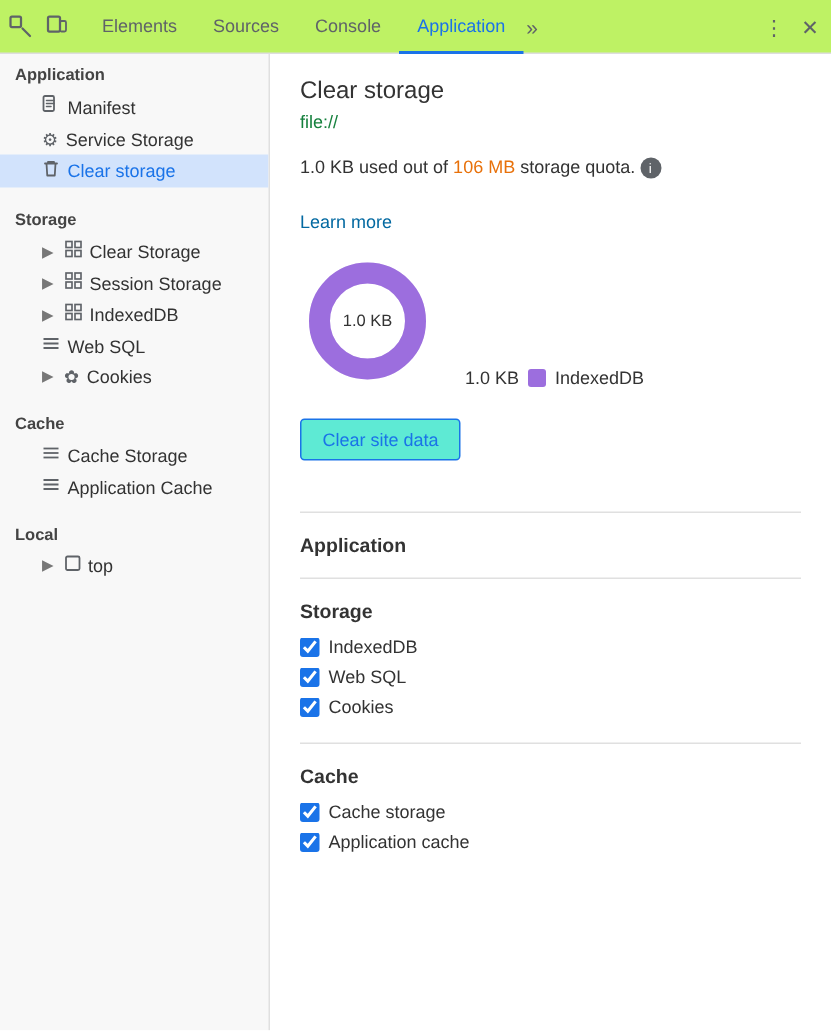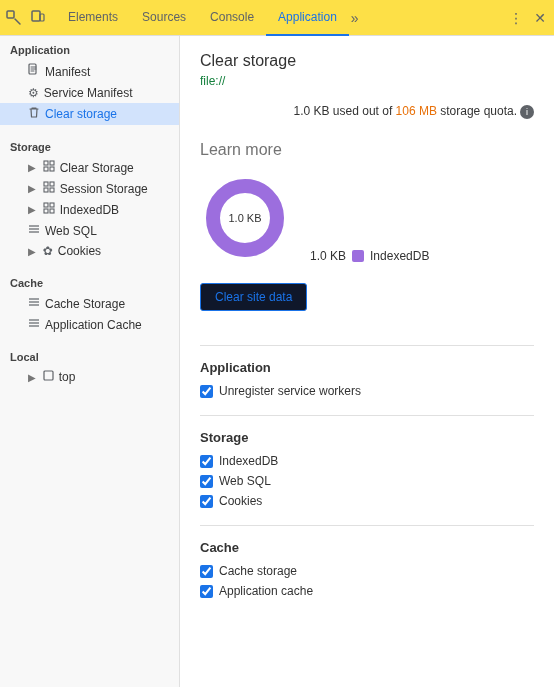--- a/index.html
+++ b/index.html
@@ -8,7 +8,7 @@
     
     .tab-bar {
       display: flex; align-items: center; border-bottom: 1px solid #ddd;
-      background: #fde047; height: 36px; padding: 0 4px; flex-shrink: 0;
+      background: #bef264; height: 36px; padding: 0 4px; flex-shrink: 0;
     }
     .tab-bar-icons { display: flex; gap: 4px; margin-right: 8px; }
     .tab-icon { width: 20px; height: 20px; display: flex; align-items: center; justify-content: center; color: #5f6368; font-size: 14px; cursor: pointer; }

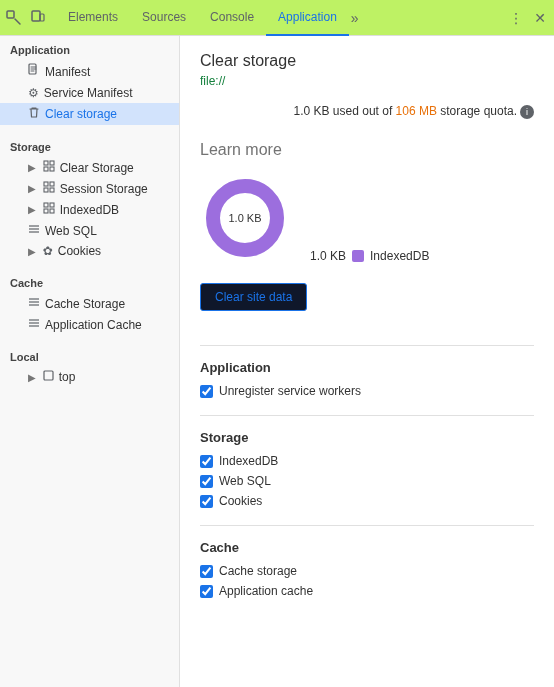--- a/index.html
+++ b/index.html
@@ -130,7 +130,7 @@
     </div>
     <div class="sidebar-item indent1">
       <span class="sidebar-icon">⚙</span>
-      <span>Service Manifest</span>
+      <span>Service Storage</span>
     </div>
     <div class="sidebar-item indent1 active">
       <span class="sidebar-icon">

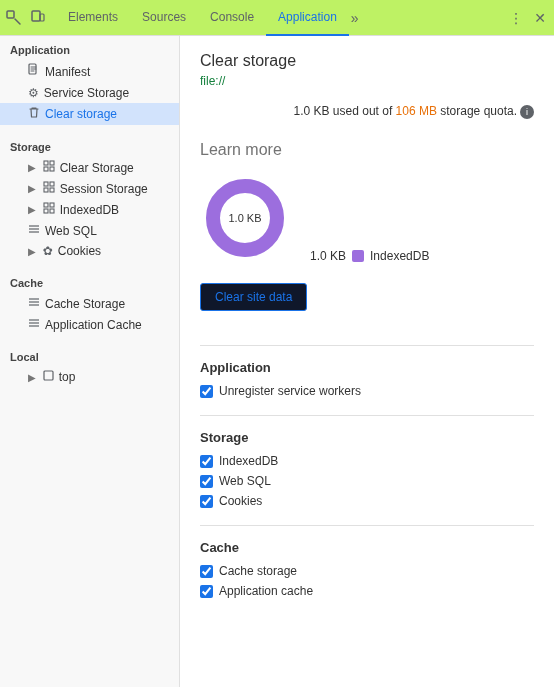--- a/index.html
+++ b/index.html
@@ -51,7 +51,7 @@
 
     .section-title { font-size: 13px; font-weight: 600; color: #333; margin-bottom: 8px; }
 
-    .usage-text { font-size: 12px; color: #333; margin-bottom: 22px; text-align: right; }
+    .usage-text { font-size: 12px; color: #333; margin-bottom: 22px; }
     .usage-highlight { color: #e8710a; }
     .info-icon { display: inline-flex; align-items: center; justify-content: center; width: 14px; height: 14px; background: #5f6368; color: #fff; border-radius: 50%; font-size: 9px; margin-left: 3px; cursor: pointer; }
     .learn-more { color: #737373; cursor: pointer; font-size: 16px; margin-bottom: 14px; display: block; margin-top: 16px; }

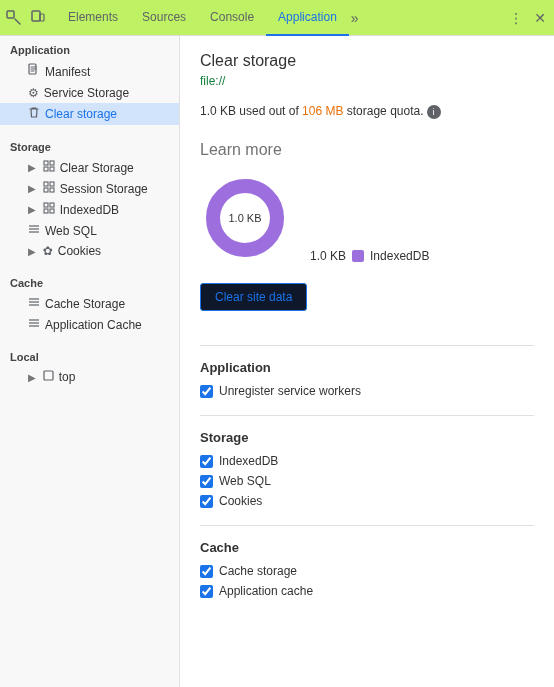--- a/index.html
+++ b/index.html
@@ -54,7 +54,7 @@
     .usage-text { font-size: 12px; color: #333; margin-bottom: 22px; }
     .usage-highlight { color: #e8710a; }
     .info-icon { display: inline-flex; align-items: center; justify-content: center; width: 14px; height: 14px; background: #5f6368; color: #fff; border-radius: 50%; font-size: 9px; margin-left: 3px; cursor: pointer; }
-    .learn-more { color: #737373; cursor: pointer; font-size: 16px; margin-bottom: 14px; display: block; margin-top: 16px; }
+    .learn-more { color: #0369a1; cursor: pointer; font-size: 12px; margin-bottom: 14px; display: block; margin-top: 16px; }
 
     
     .chart-container { display: flex; align-items: flex-end; gap: 20px; margin-bottom: 20px; }

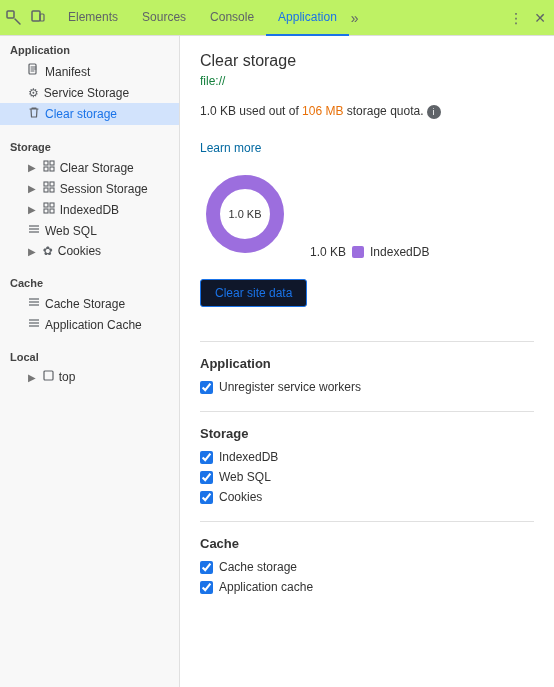--- a/index.html
+++ b/index.html
@@ -70,7 +70,7 @@
 
     
     .clear-btn {
-      border: 1px solid #1a73e8; background: #0f172a; color: #1a73e8;
+      border: 1px solid #1a73e8; background: #5eead4; color: #1a73e8;
       padding: 6px 14px; border-radius: 3px; font-size: 12px; cursor: pointer;
       margin-bottom: 20px; display: inline-block;
     }

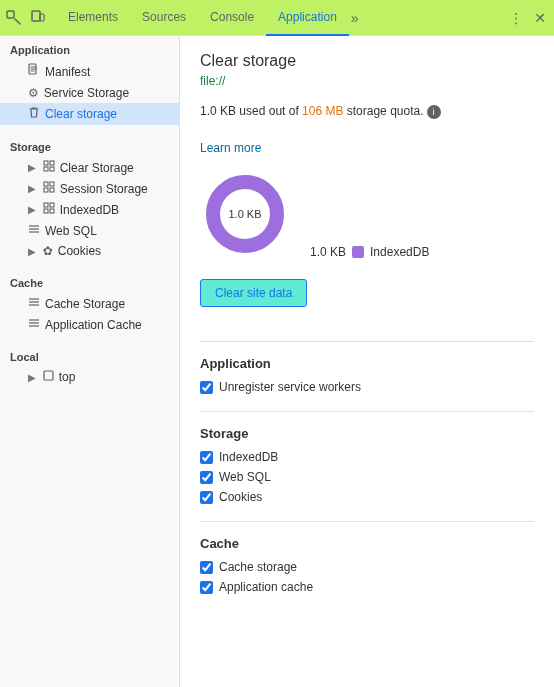--- a/index.html
+++ b/index.html
@@ -267,12 +267,6 @@
 
     
     <div class="subsection-title">Application</div>
-    <div class="checkbox-group">
-      <label class="checkbox-item">
-        <input type="checkbox" checked="" style="">
-        <span>Unregister service workers</span>
-      </label>
-    </div>
 
     <hr class="section-divider">
 

